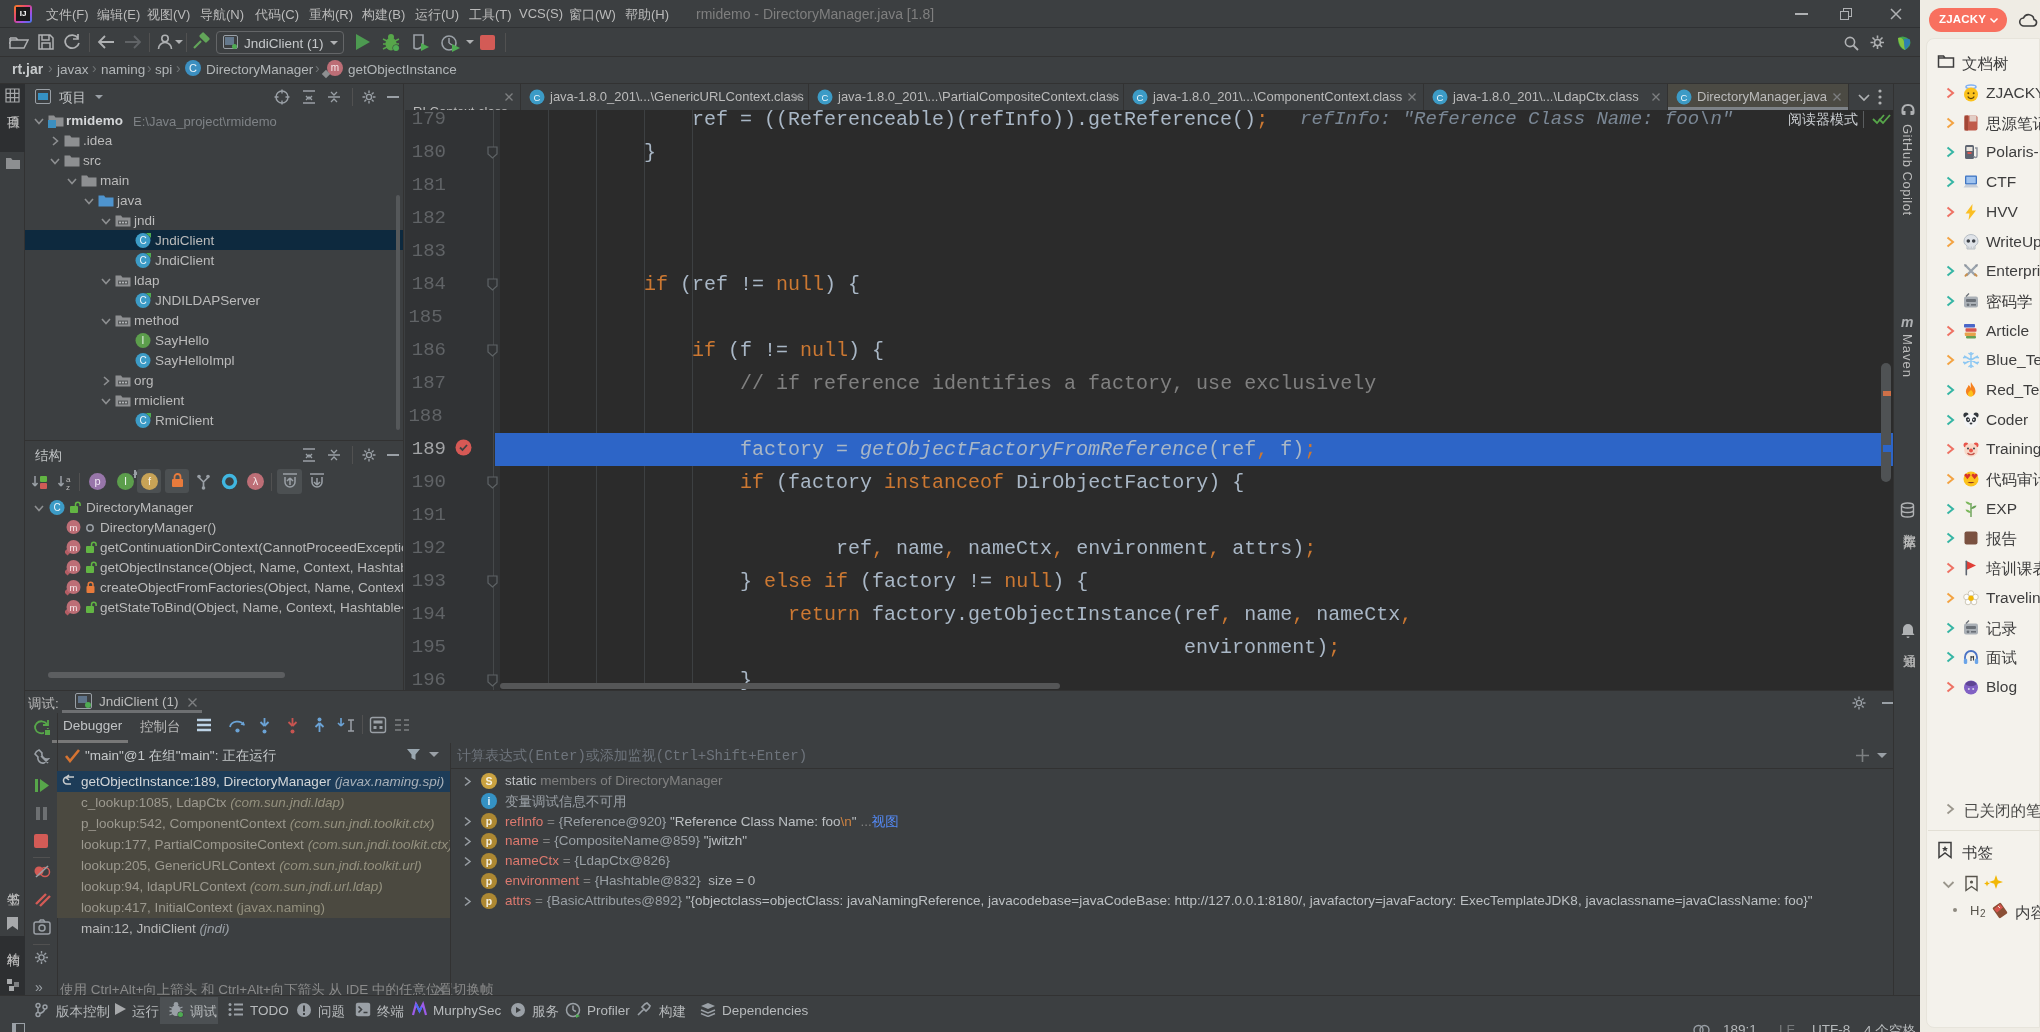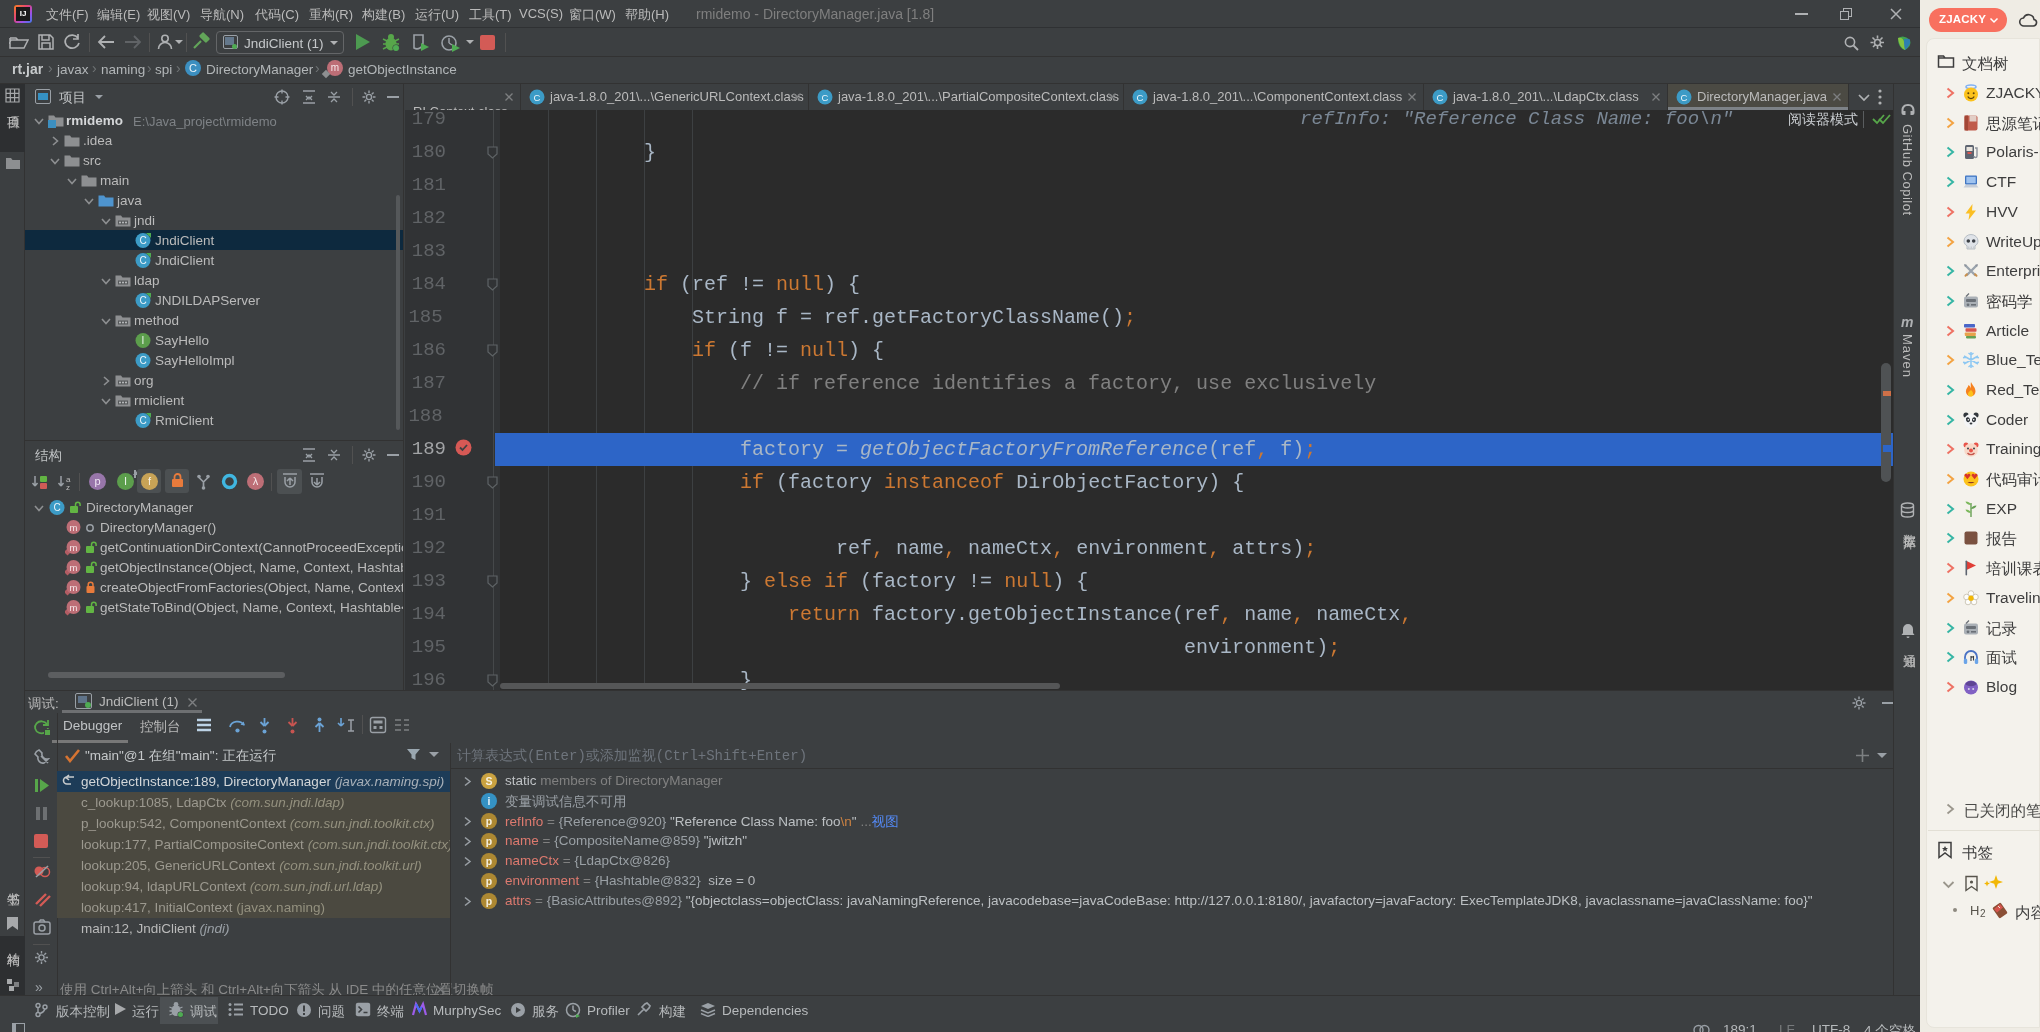--- a/index.html
+++ b/index.html
@@ -547,6 +547,7 @@
   <div class="ab" style="left:287px;top:26px;width:1px;height:573px;background:#3d4042"></div>
   <div class="ab" style="left:90px;top:349px;width:1398px;height:33px;background:#2d65c7"></div>
   <div class="ab mono" style="left:0;top:19px;width:41px;height:33px;line-height:33px;font-size:19px;color:#606366;text-align:right">179</div>
+    <pre class="ab mono" style="left:95px;top:19px;height:33px;line-height:33px;font-size:20px;color:#a9b7c6">                ref = ((Referenceable)(refInfo)).getReference()<span class="pn">;</span></pre>
     <div class="ab mono" style="left:0;top:52px;width:41px;height:33px;line-height:33px;font-size:19px;color:#606366;text-align:right">180</div>
     <pre class="ab mono" style="left:95px;top:52px;height:33px;line-height:33px;font-size:20px;color:#a9b7c6">            }</pre>
     <div class="ab mono" style="left:0;top:85px;width:41px;height:33px;line-height:33px;font-size:19px;color:#606366;text-align:right">181</div>

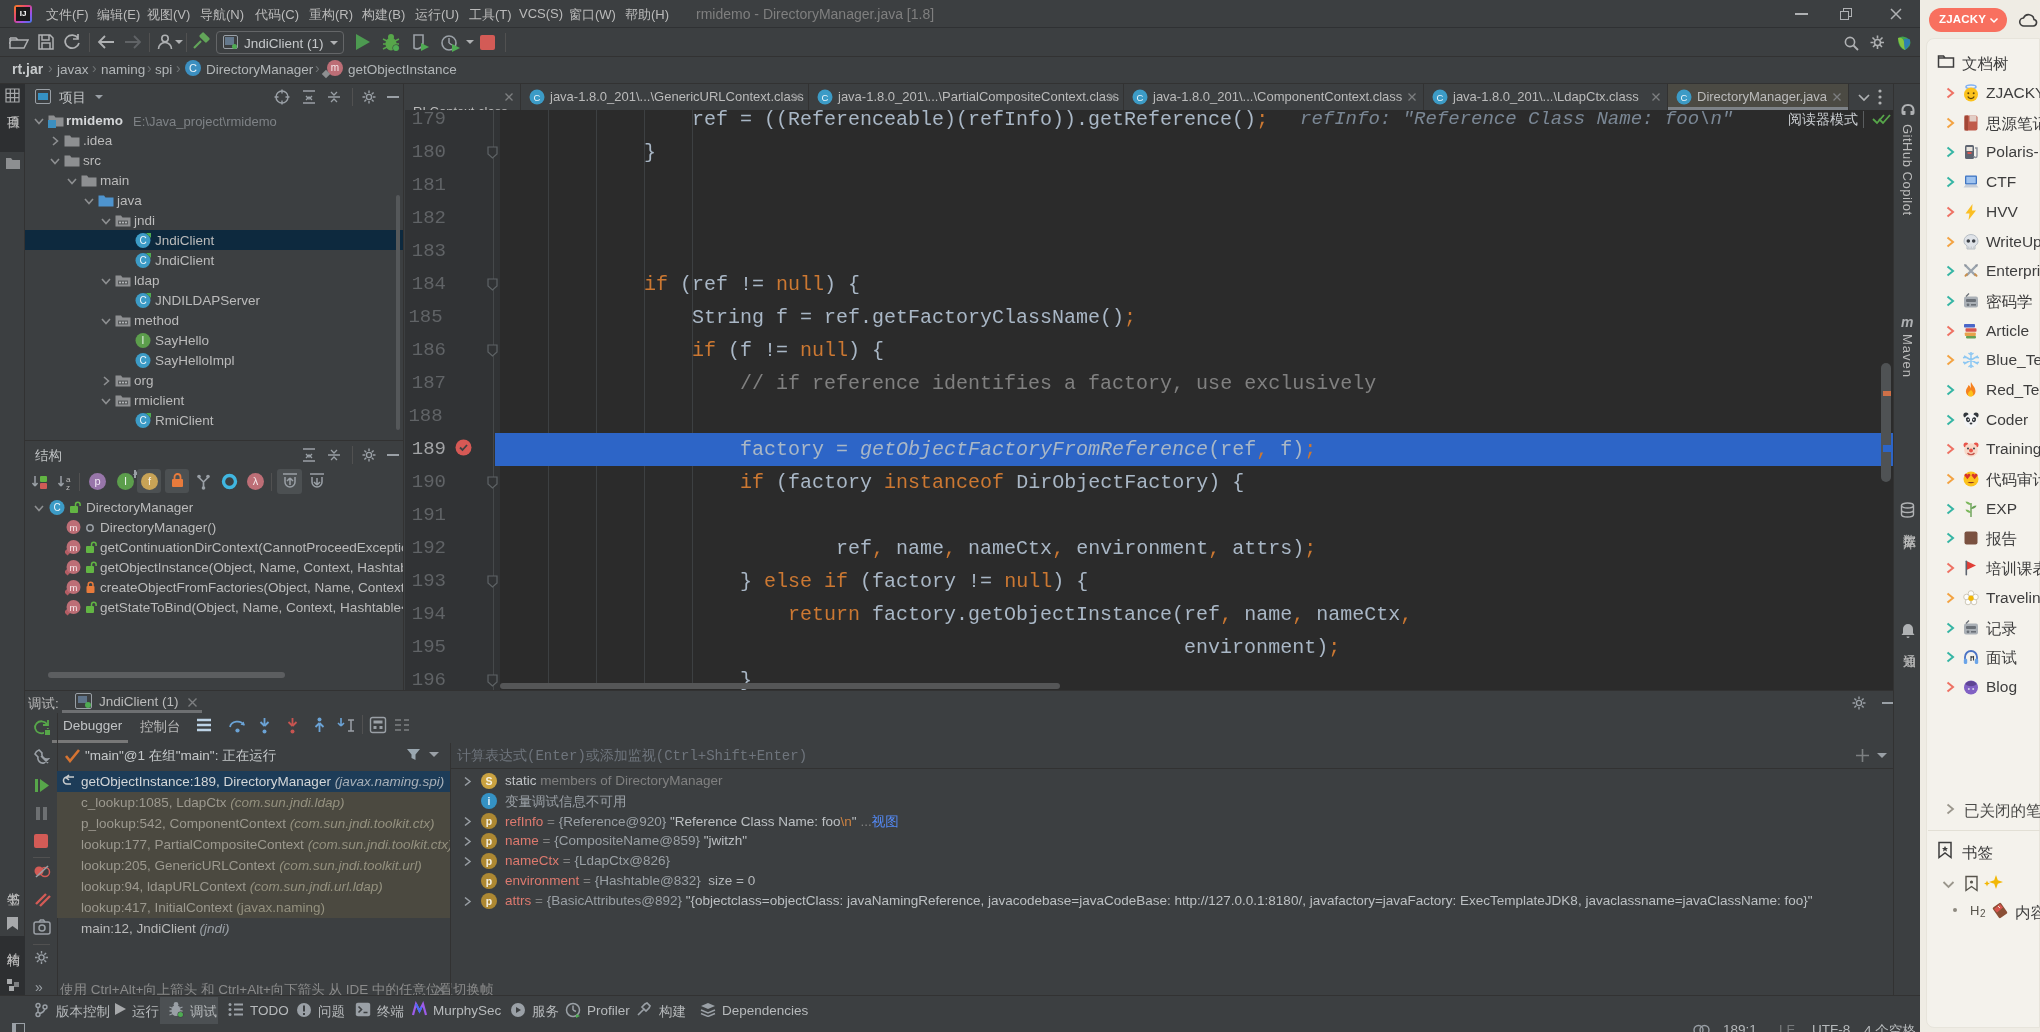--- a/index.html
+++ b/index.html
@@ -556,7 +556,6 @@
     <div class="ab mono" style="left:0;top:184px;width:41px;height:33px;line-height:33px;font-size:19px;color:#606366;text-align:right">184</div>
     <pre class="ab mono" style="left:95px;top:184px;height:33px;line-height:33px;font-size:20px;color:#a9b7c6">            <span class="kw">if</span> (ref != <span class="kw">null</span>) {</pre>
     <div class="ab mono" style="left:0;top:217px;width:41px;height:33px;line-height:33px;font-size:19px;color:#606366;text-align:center">185</div>
-    <pre class="ab mono" style="left:95px;top:217px;height:33px;line-height:33px;font-size:20px;color:#a9b7c6">                String f = ref.getFactoryClassName()<span class="pn">;</span></pre>
     <div class="ab mono" style="left:0;top:250px;width:41px;height:33px;line-height:33px;font-size:19px;color:#606366;text-align:right">186</div>
     <pre class="ab mono" style="left:95px;top:250px;height:33px;line-height:33px;font-size:20px;color:#a9b7c6">                <span class="kw">if</span> (f != <span class="kw">null</span>) {</pre>
     <div class="ab mono" style="left:0;top:283px;width:41px;height:33px;line-height:33px;font-size:19px;color:#606366;text-align:right">187</div>

